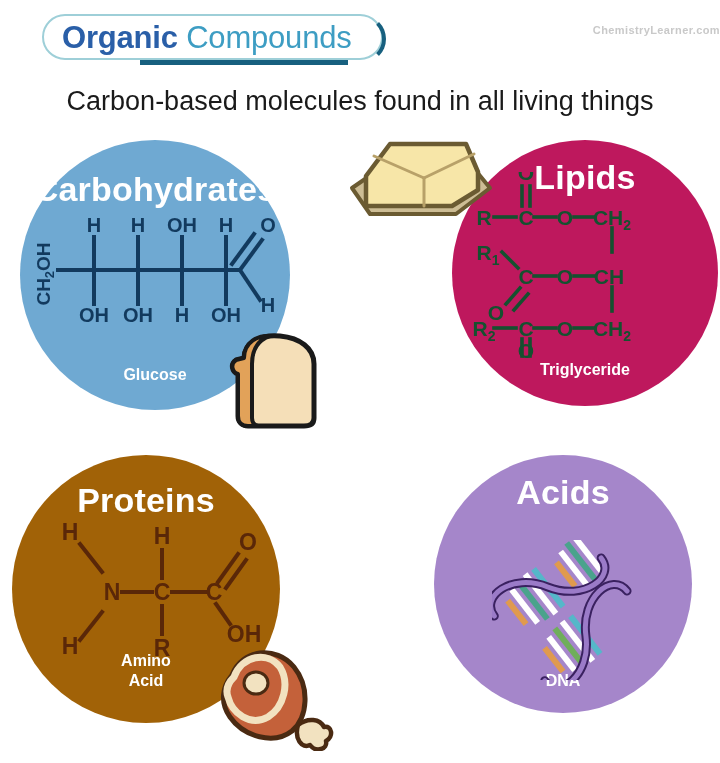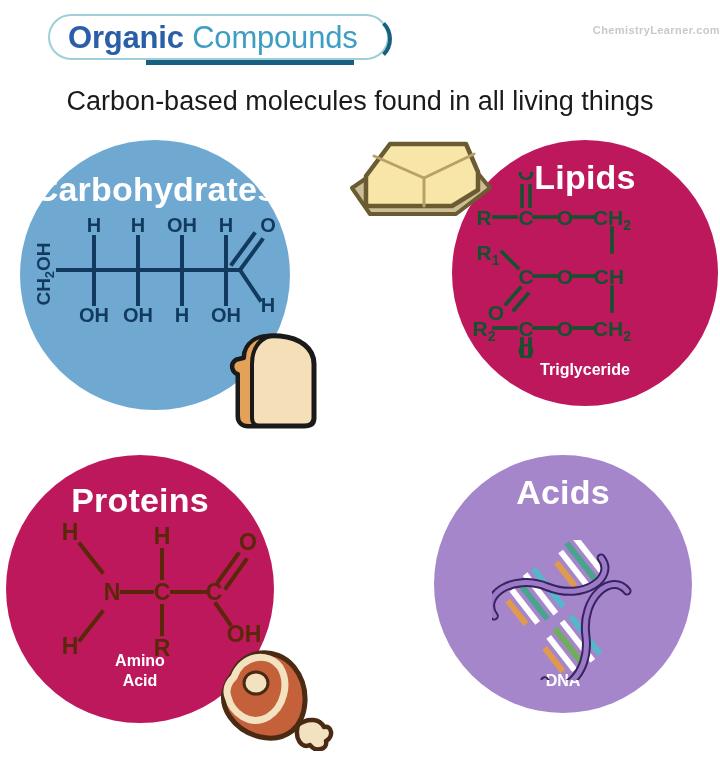--- a/index.html
+++ b/index.html
@@ -24,7 +24,7 @@
   }
   #logo-badge {
     position: absolute;
-    left: 48px;
+    left: 42px;
     top: 14px;
     width: 345px;
     height: 54px;

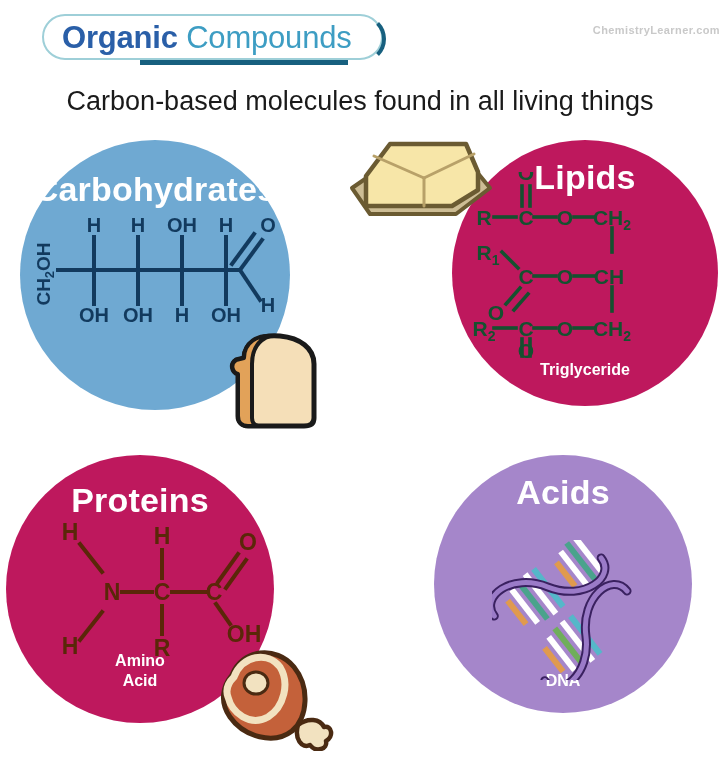--- a/index.html
+++ b/index.html
@@ -176,6 +176,7 @@
 
 <div class="bubble" id="bubble-carbohydrates">
   <div class="bubble-title" id="title-carbohydrates">Carbohydrates</div>
+  <div class="bubble-caption" id="caption-carbohydrates">Glucose</div>
 </div>
 
 <svg class="structure" id="structure-glucose" width="250" height="115" viewBox="0 0 250 115">

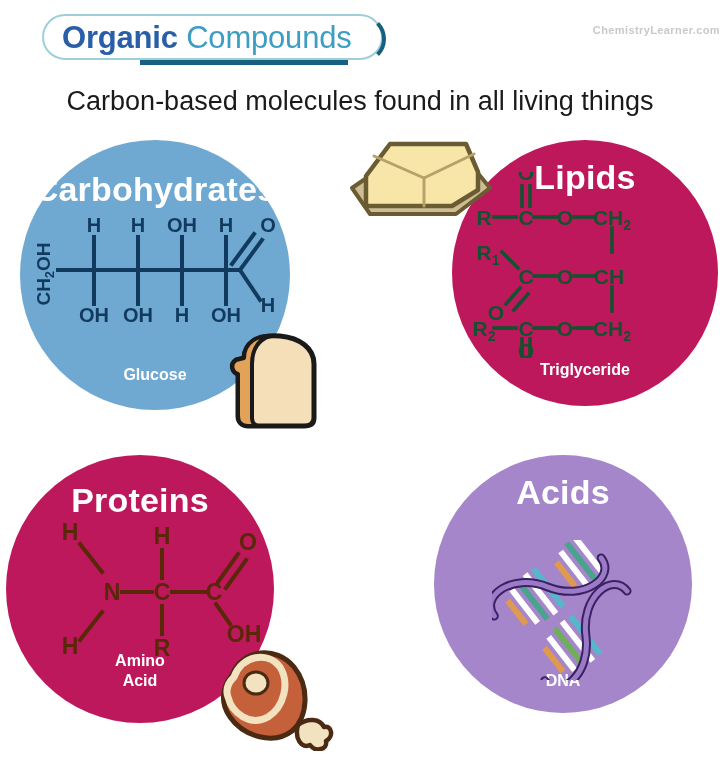--- a/index.html
+++ b/index.html
@@ -104,7 +104,7 @@
   }
   #bubble-carbohydrates { left: 20px;  top: 140px; width: 270px; height: 270px; background: #6fa9d2; }
   #bubble-lipids        { left: 452px; top: 140px; width: 266px; height: 266px; background: #be185d; }
-  #bubble-proteins      { left: 6px;  top: 455px; width: 268px; height: 268px; background: #be185d; }
+  #bubble-proteins      { left: 12px;  top: 455px; width: 268px; height: 268px; background: #a16207; }
   #bubble-nucleic       { left: 434px; top: 455px; width: 258px; height: 258px; background: #a586ca; }
 
   .bubble-title {

